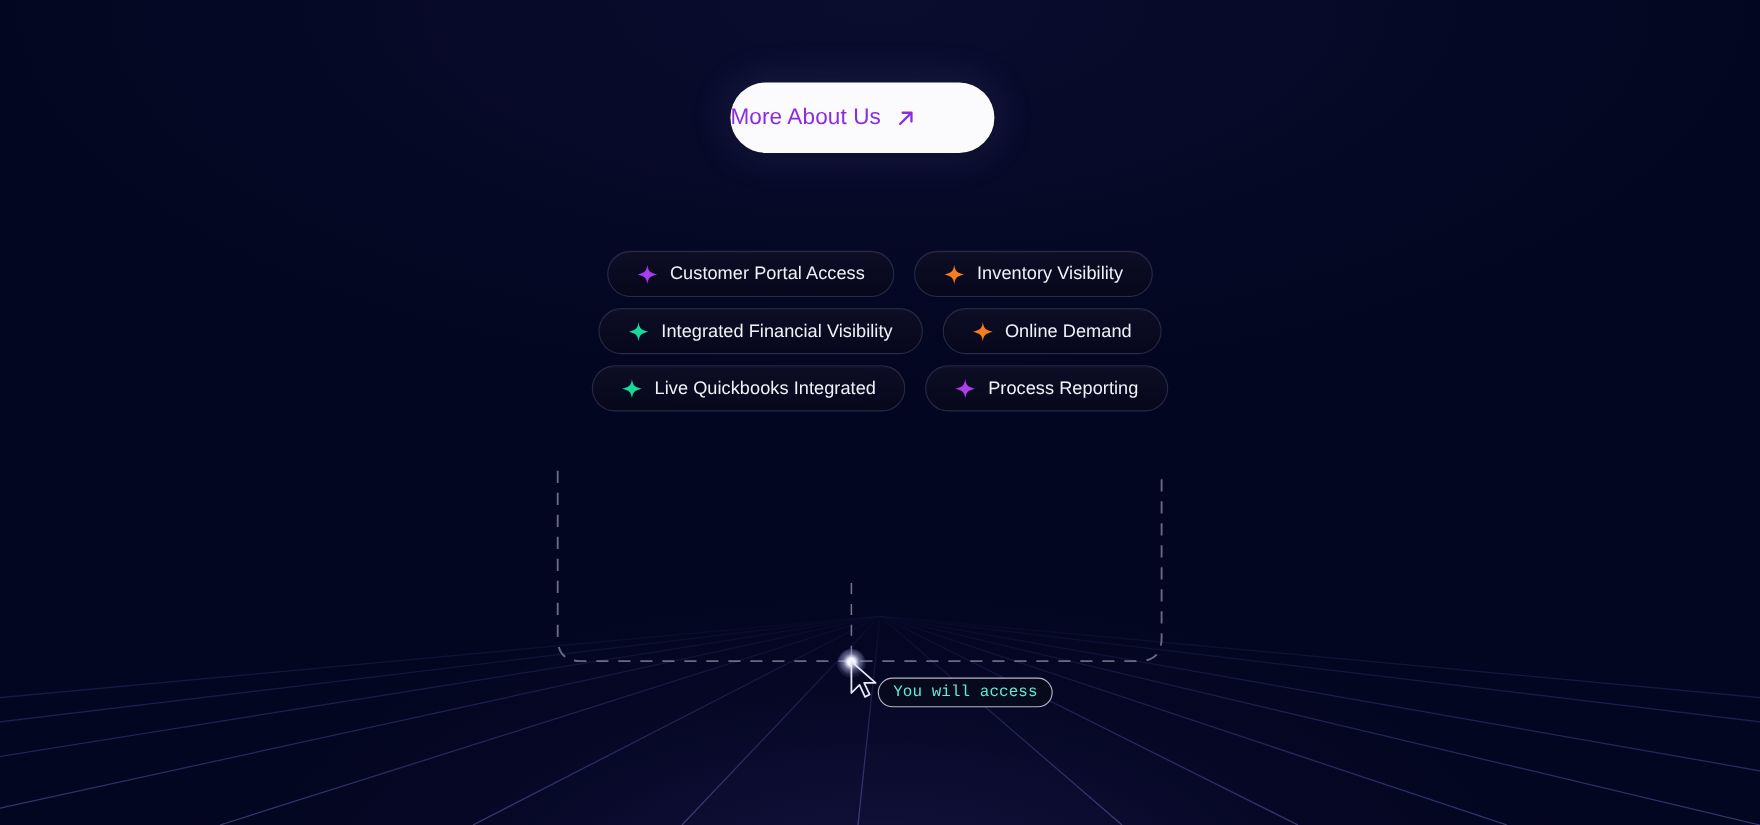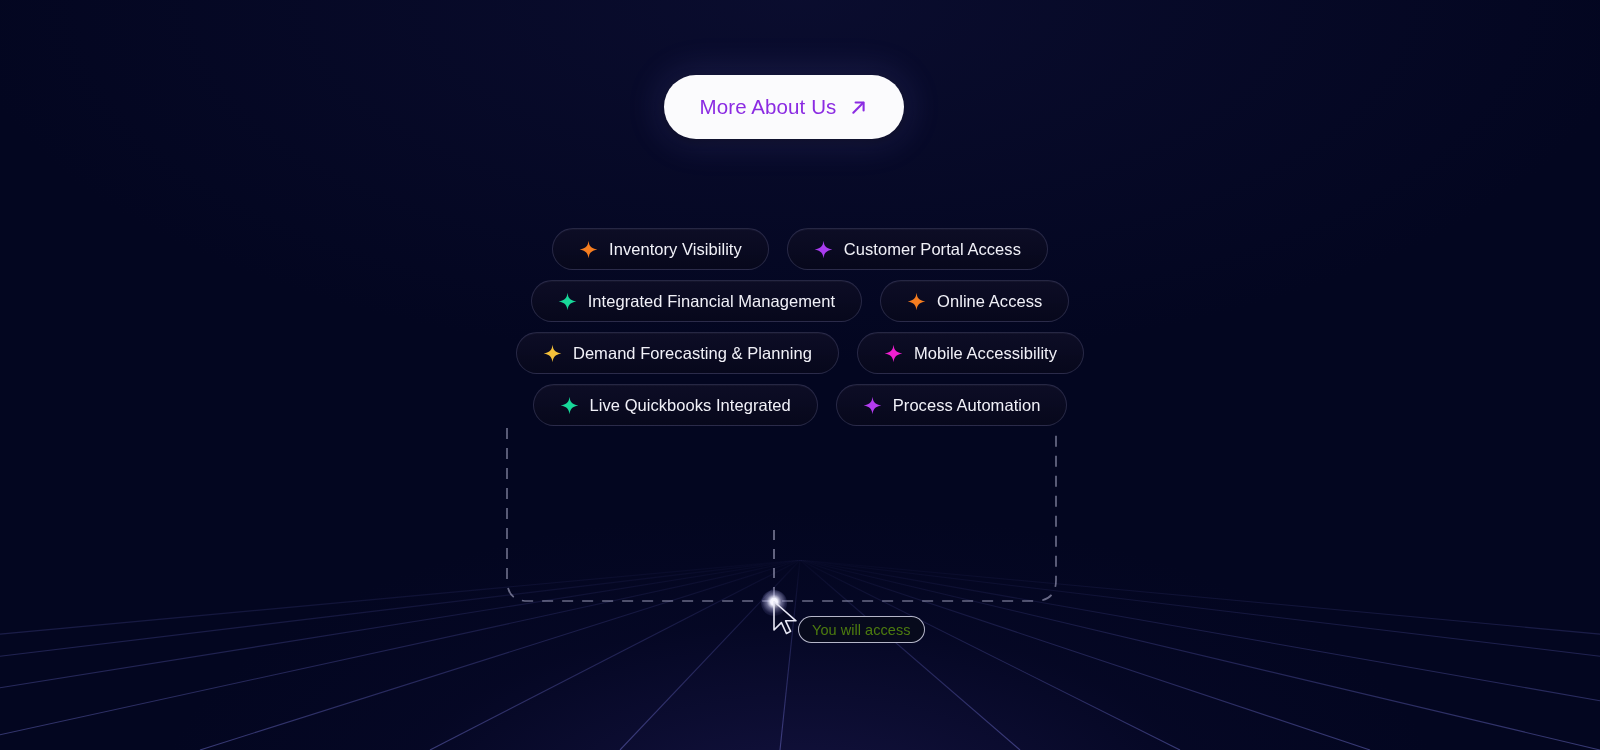--- a/index.html
+++ b/index.html
@@ -42,7 +42,7 @@
     border-radius:40px;
     background:#fbfbfd;
     box-shadow:0 0 34px 6px rgba(150,140,255,0.13), 0 2px 10px rgba(0,0,0,0.45);
-    display:flex; align-items:center; justify-content:center; gap:13px;
+    display:flex; align-items:center; gap:13px;
     cursor:pointer;
     z-index:6;
   }

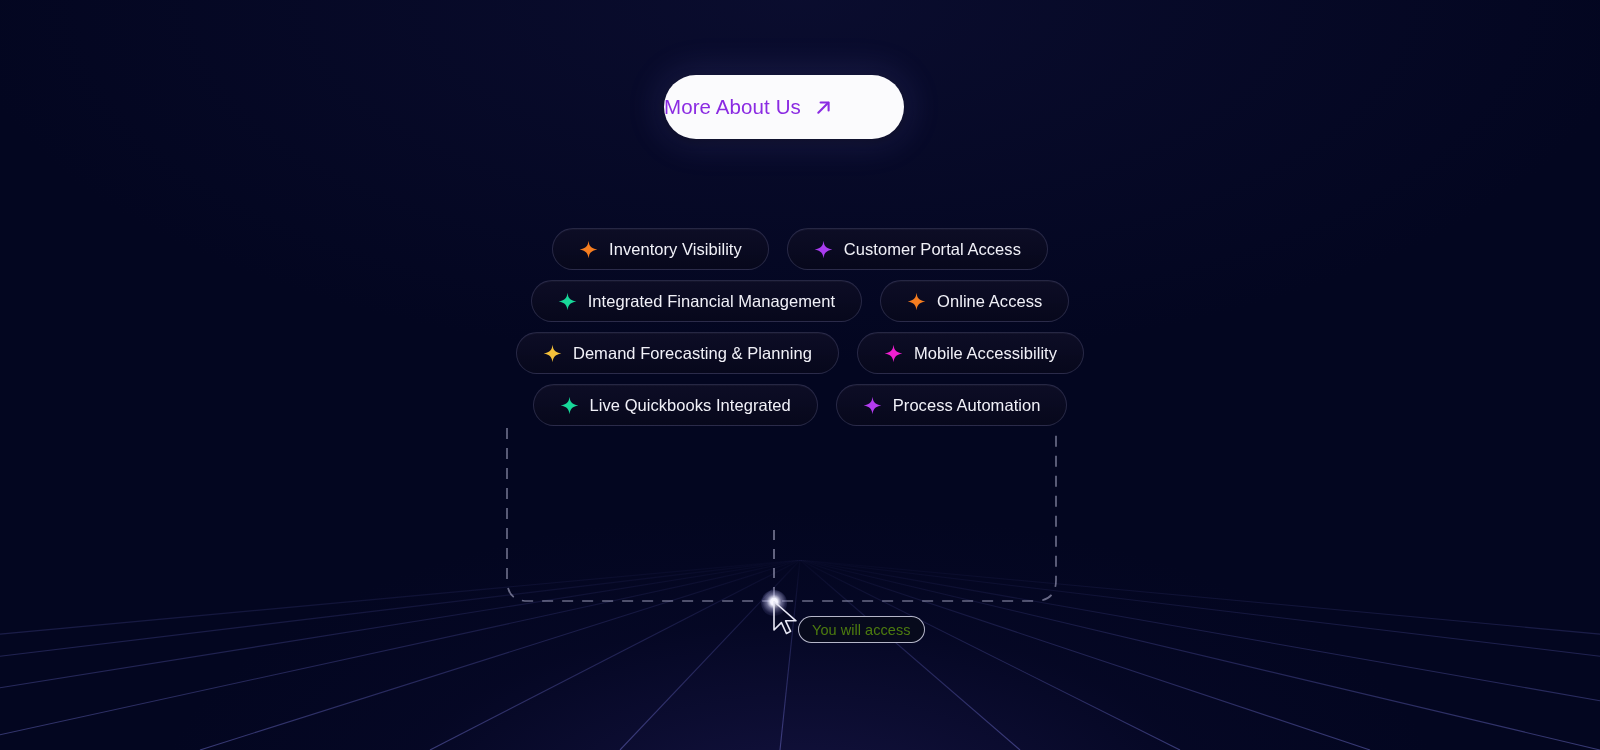--- a/index.html
+++ b/index.html
@@ -217,18 +217,18 @@
         <div class="tag">
           <span style="display: flex; align-items: center;">
             <svg class="spark" width="19" height="19" viewBox="0 0 24 24" aria-hidden="true">
+              <path d="M12 0.8 C12.9 7.4 14.6 10.1 23.2 12 C14.6 13.9 12.9 16.6 12 23.2 C11.1 16.6 9.4 13.9 0.8 12 C9.4 10.1 11.1 7.4 12 0.8 Z" fill="#a93cf0"></path>
+            </svg>
+          </span>
+          <span class="tag-label">Customer Portal Access</span>
+        </div>
+        <div class="tag">
+          <span style="display: flex; align-items: center;">
+            <svg class="spark" width="19" height="19" viewBox="0 0 24 24" aria-hidden="true">
               <path d="M12 0.8 C12.9 7.4 14.6 10.1 23.2 12 C14.6 13.9 12.9 16.6 12 23.2 C11.1 16.6 9.4 13.9 0.8 12 C9.4 10.1 11.1 7.4 12 0.8 Z" fill="#f57d20"></path>
             </svg>
           </span>
           <span class="tag-label">Inventory Visibility</span>
-        </div>
-        <div class="tag">
-          <span style="display: flex; align-items: center;">
-            <svg class="spark" width="19" height="19" viewBox="0 0 24 24" aria-hidden="true">
-              <path d="M12 0.8 C12.9 7.4 14.6 10.1 23.2 12 C14.6 13.9 12.9 16.6 12 23.2 C11.1 16.6 9.4 13.9 0.8 12 C9.4 10.1 11.1 7.4 12 0.8 Z" fill="#a93cf0"></path>
-            </svg>
-          </span>
-          <span class="tag-label">Customer Portal Access</span>
         </div>
       </div>
       <div class="tag-row">

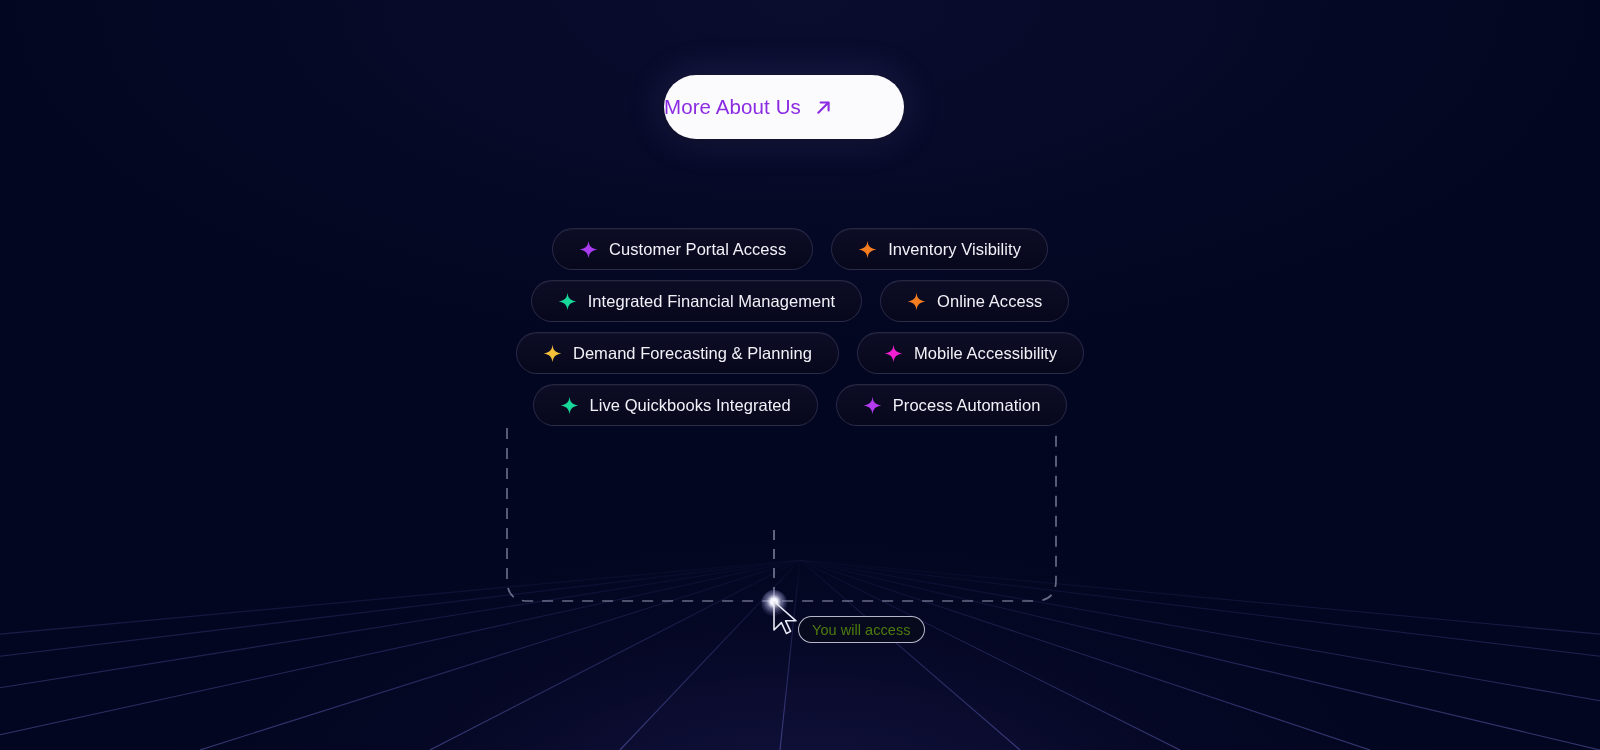--- a/index.html
+++ b/index.html
@@ -238,7 +238,7 @@
               <path d="M12 0.8 C12.9 7.4 14.6 10.1 23.2 12 C14.6 13.9 12.9 16.6 12 23.2 C11.1 16.6 9.4 13.9 0.8 12 C9.4 10.1 11.1 7.4 12 0.8 Z" fill="#18d99a"></path>
             </svg>
           </span>
-          <span class="tag-label">Integrated Financial Management</span>
+          <span class="tag-label">Integrated Financial Visibility</span>
         </div>
         <div class="tag">
           <span style="display: flex; align-items: center;">

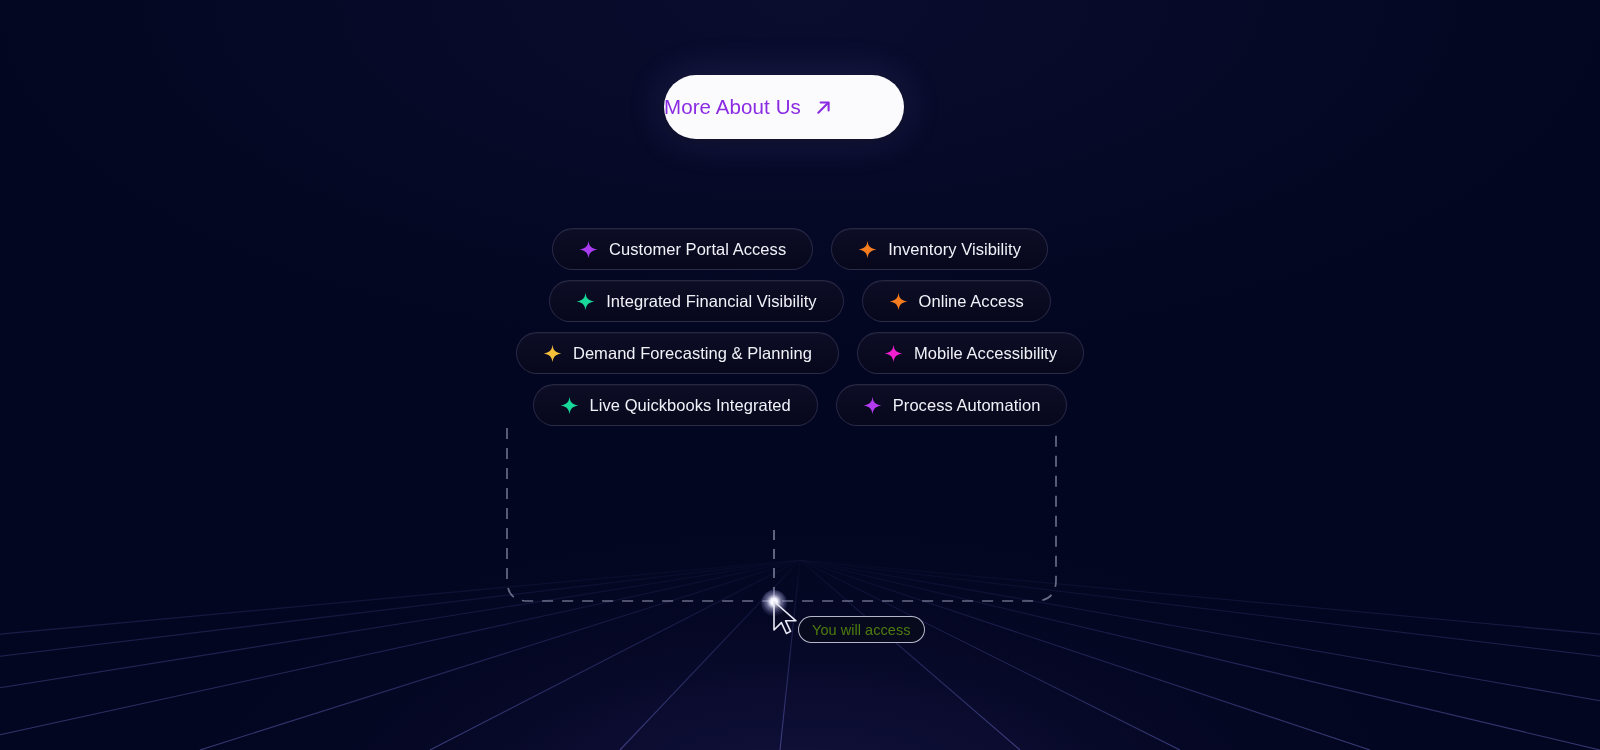--- a/index.html
+++ b/index.html
@@ -246,7 +246,7 @@
               <path d="M12 0.8 C12.9 7.4 14.6 10.1 23.2 12 C14.6 13.9 12.9 16.6 12 23.2 C11.1 16.6 9.4 13.9 0.8 12 C9.4 10.1 11.1 7.4 12 0.8 Z" fill="#f57d20"></path>
             </svg>
           </span>
-          <span class="tag-label">Online Access</span>
+          <span class="tag-label">Online Demand</span>
         </div>
       </div>
       <div class="tag-row">

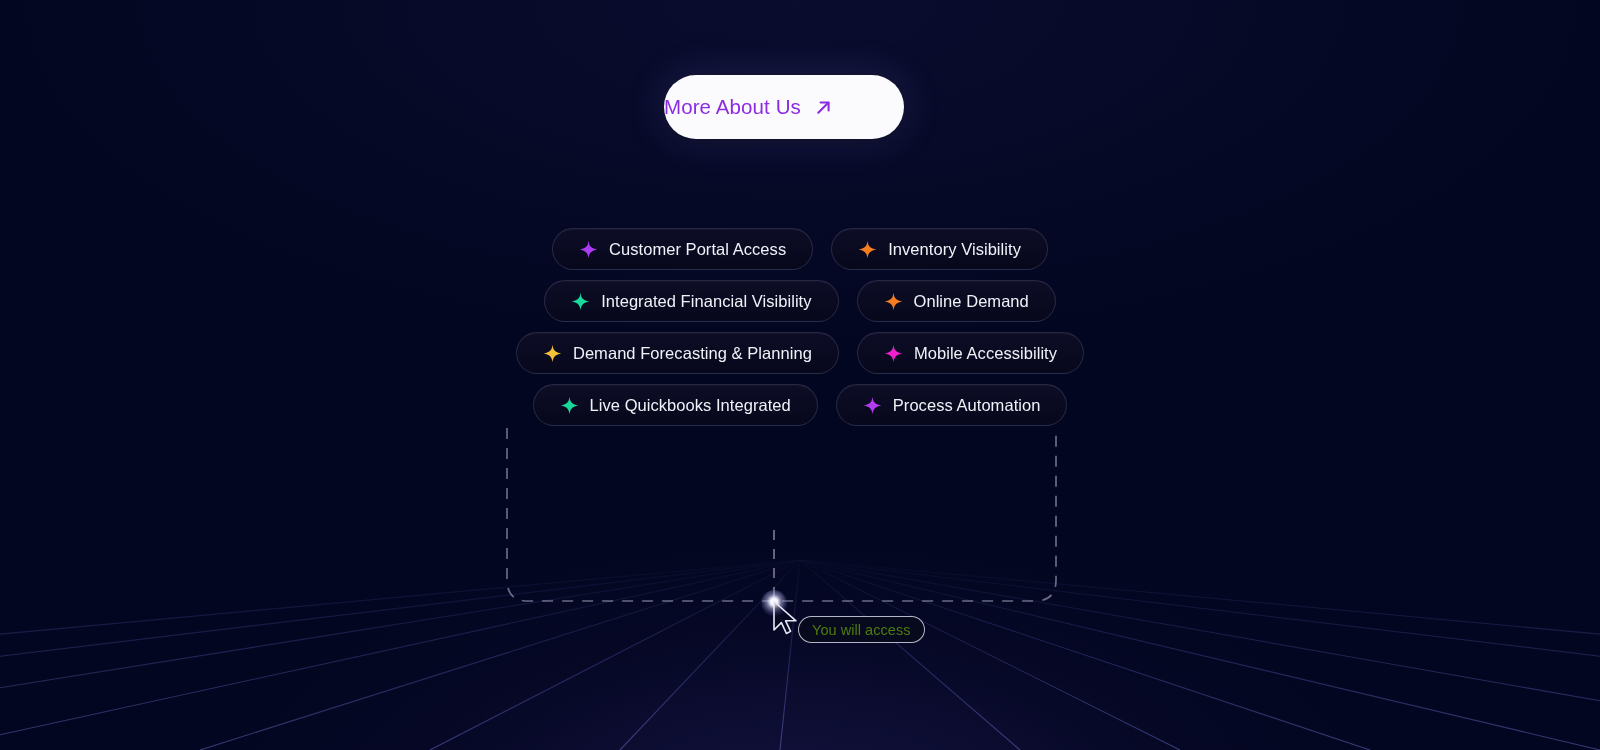--- a/index.html
+++ b/index.html
@@ -253,24 +253,6 @@
         <div class="tag">
           <span style="display: flex; align-items: center;">
             <svg class="spark" width="19" height="19" viewBox="0 0 24 24" aria-hidden="true">
-              <path d="M12 0.8 C12.9 7.4 14.6 10.1 23.2 12 C14.6 13.9 12.9 16.6 12 23.2 C11.1 16.6 9.4 13.9 0.8 12 C9.4 10.1 11.1 7.4 12 0.8 Z" fill="#f5c13a"></path>
-            </svg>
-          </span>
-          <span class="tag-label">Demand Forecasting &amp; Planning</span>
-        </div>
-        <div class="tag">
-          <span style="display: flex; align-items: center;">
-            <svg class="spark" width="19" height="19" viewBox="0 0 24 24" aria-hidden="true">
-              <path d="M12 0.8 C12.9 7.4 14.6 10.1 23.2 12 C14.6 13.9 12.9 16.6 12 23.2 C11.1 16.6 9.4 13.9 0.8 12 C9.4 10.1 11.1 7.4 12 0.8 Z" fill="#f01fd0"></path>
-            </svg>
-          </span>
-          <span class="tag-label">Mobile Accessibility</span>
-        </div>
-      </div>
-      <div class="tag-row">
-        <div class="tag">
-          <span style="display: flex; align-items: center;">
-            <svg class="spark" width="19" height="19" viewBox="0 0 24 24" aria-hidden="true">
               <path d="M12 0.8 C12.9 7.4 14.6 10.1 23.2 12 C14.6 13.9 12.9 16.6 12 23.2 C11.1 16.6 9.4 13.9 0.8 12 C9.4 10.1 11.1 7.4 12 0.8 Z" fill="#18d99a"></path>
             </svg>
           </span>

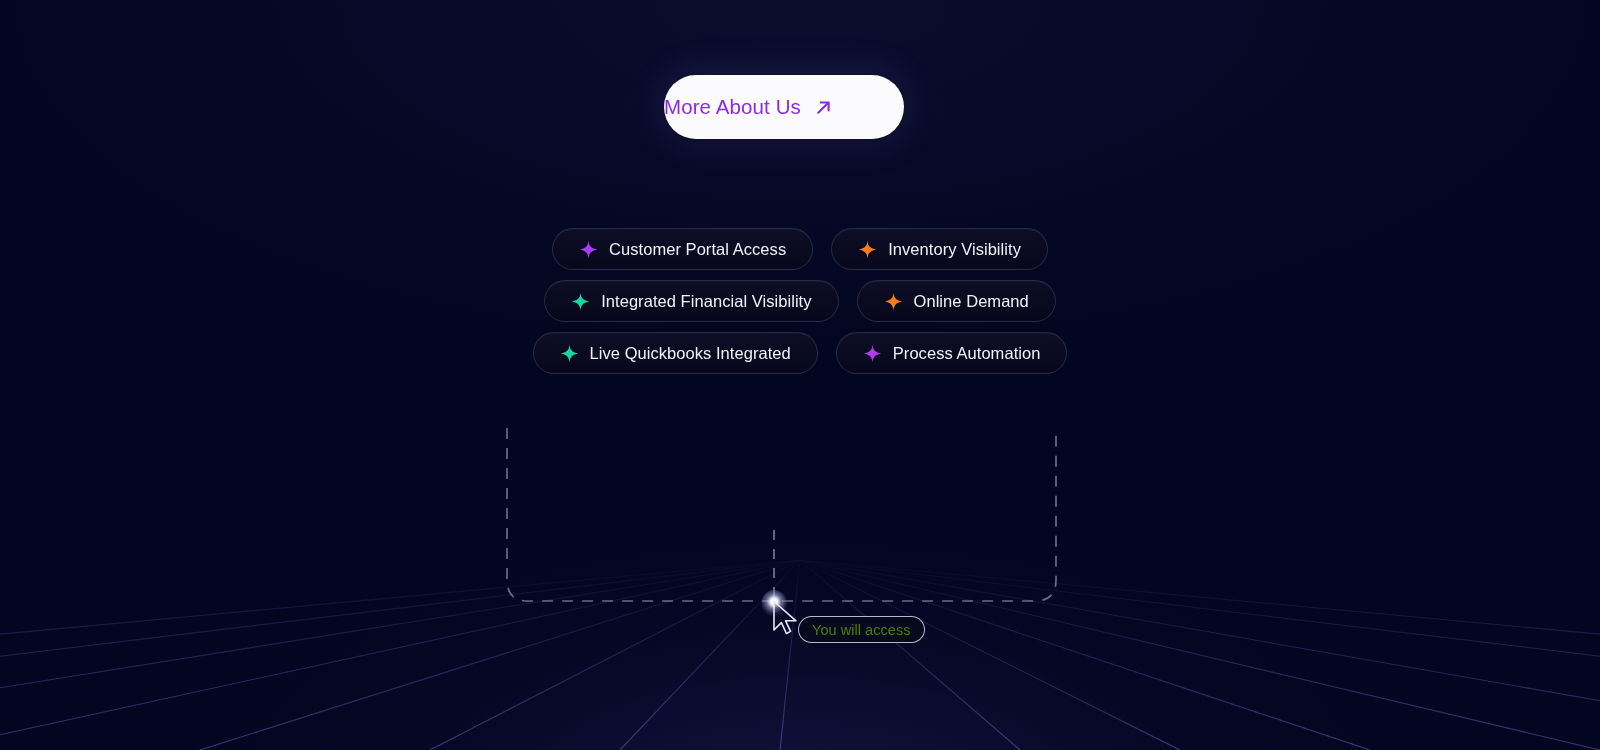--- a/index.html
+++ b/index.html
@@ -264,7 +264,7 @@
               <path d="M12 0.8 C12.9 7.4 14.6 10.1 23.2 12 C14.6 13.9 12.9 16.6 12 23.2 C11.1 16.6 9.4 13.9 0.8 12 C9.4 10.1 11.1 7.4 12 0.8 Z" fill="#b43cf0"></path>
             </svg>
           </span>
-          <span class="tag-label">Process Automation</span>
+          <span class="tag-label">Process Reporting</span>
         </div>
       </div>
     </div>

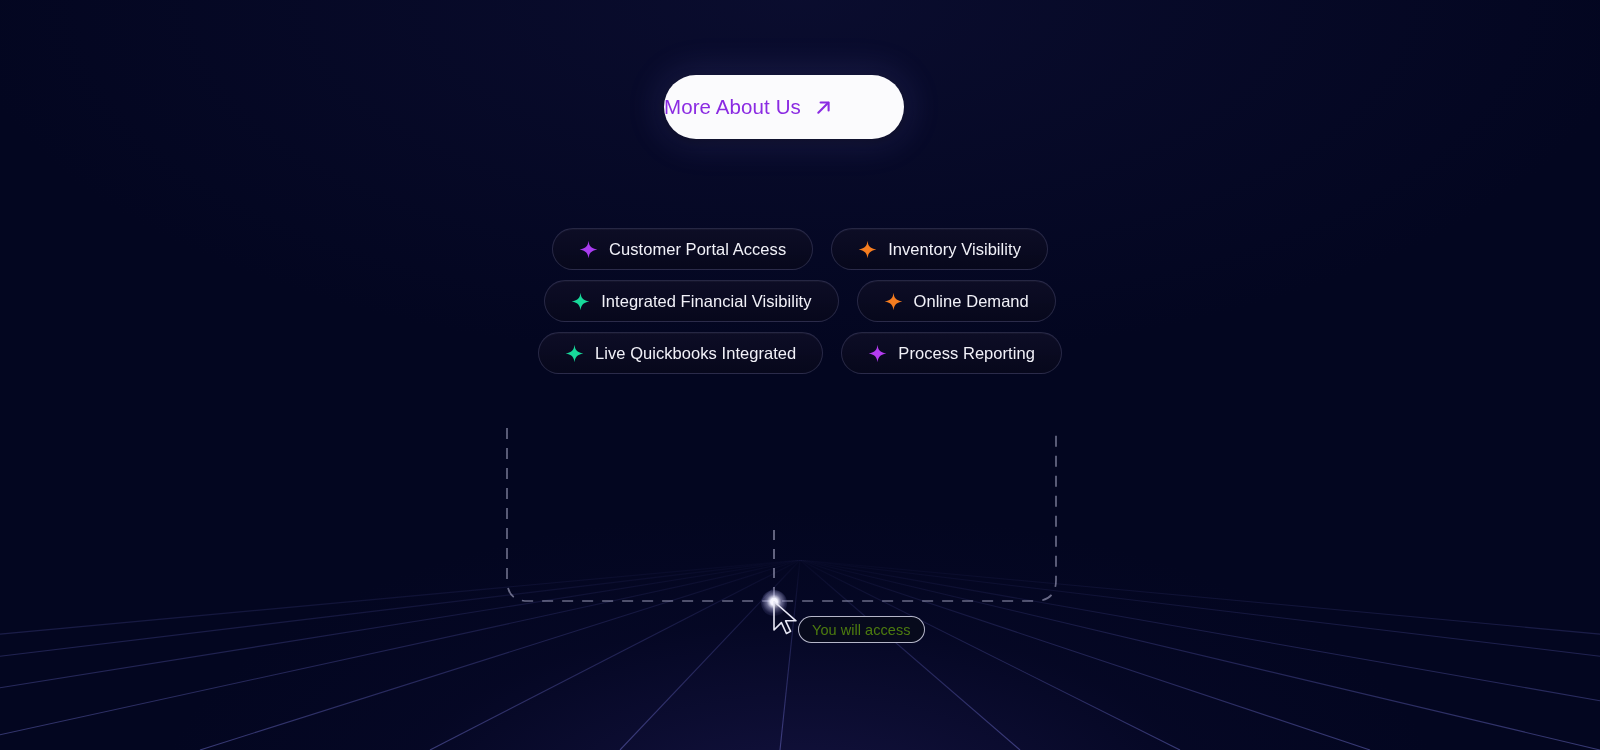--- a/index.html
+++ b/index.html
@@ -137,10 +137,11 @@
   }
   .tooltip-label {
     font-size:14.5px;
-    color:#4d7c0f;
+    color:#5eead4;
     font-weight:500;
     white-space:nowrap;
     letter-spacing:0.05px;
+    font-family:Liberation Mono, monospace;
   }
 </style>
 </head>

